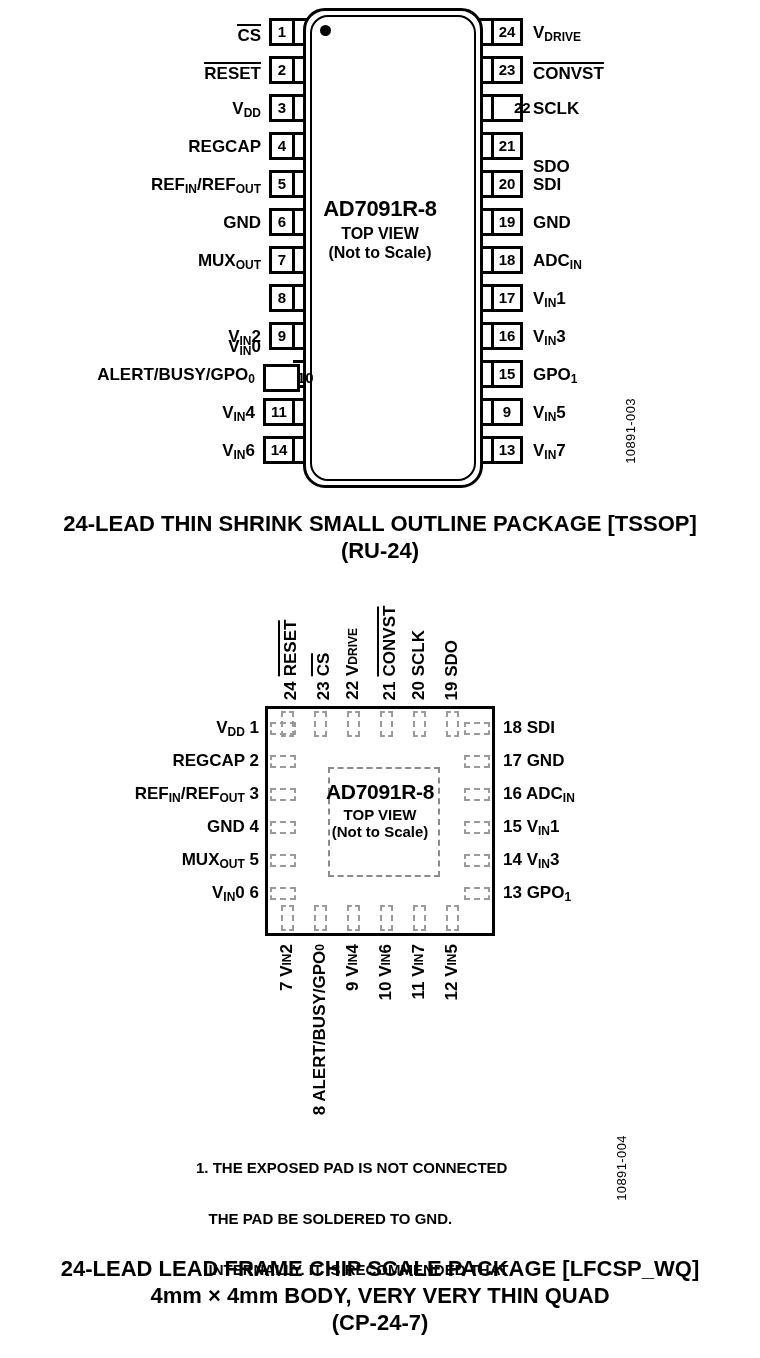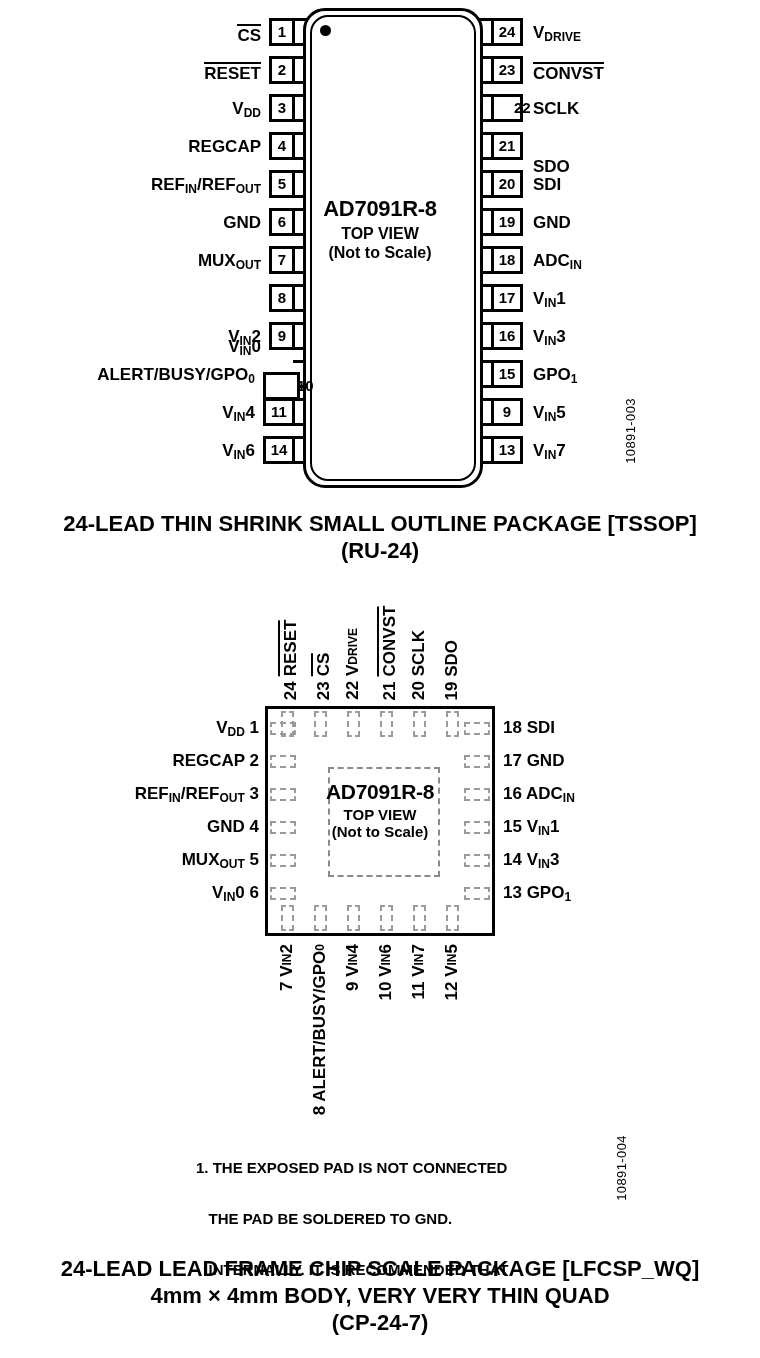--- a/index.html
+++ b/index.html
@@ -152,7 +152,7 @@
       <div class="pinbox" style="left: 269px; top: 322px;">9</div>
       <div class="pinlabel-l lbl" style="right: 499px; top: 328px; margin-left: 43px;">V<sub>IN</sub>2</div>
       <div class="lead" style="left: 293px; top: 360px; width: 14px;"></div>
-      <div class="pinbox w2" style="left: 263px; top: 372px; padding-left: 31px;">10</div>
+      <div class="pinbox w2" style="left: 263px; top: 364px; padding-left: 31px;">10</div>
       <div class="pinlabel-l lbl" style="right: 505px; top: 366px;">ALERT/BUSY/GPO<sub>0</sub></div>
       <div class="lead" style="left: 293px; top: 398px; width: 14px;"></div>
       <div class="pinbox w2" style="left: 263px; top: 398px;">11</div>

